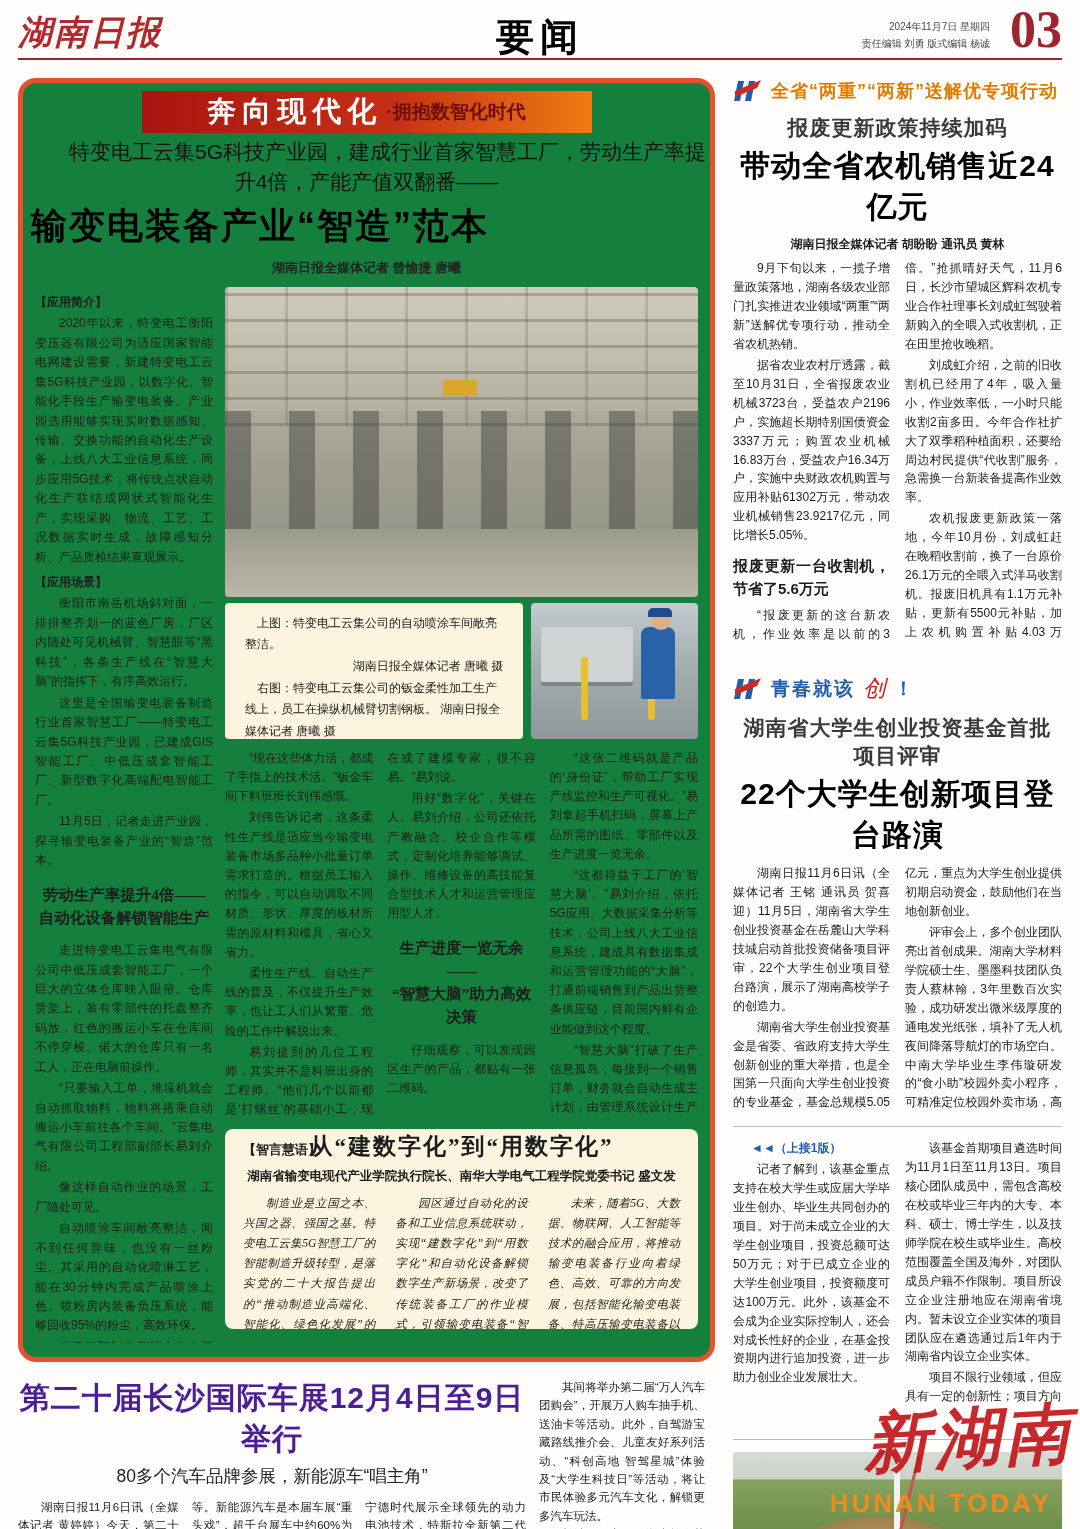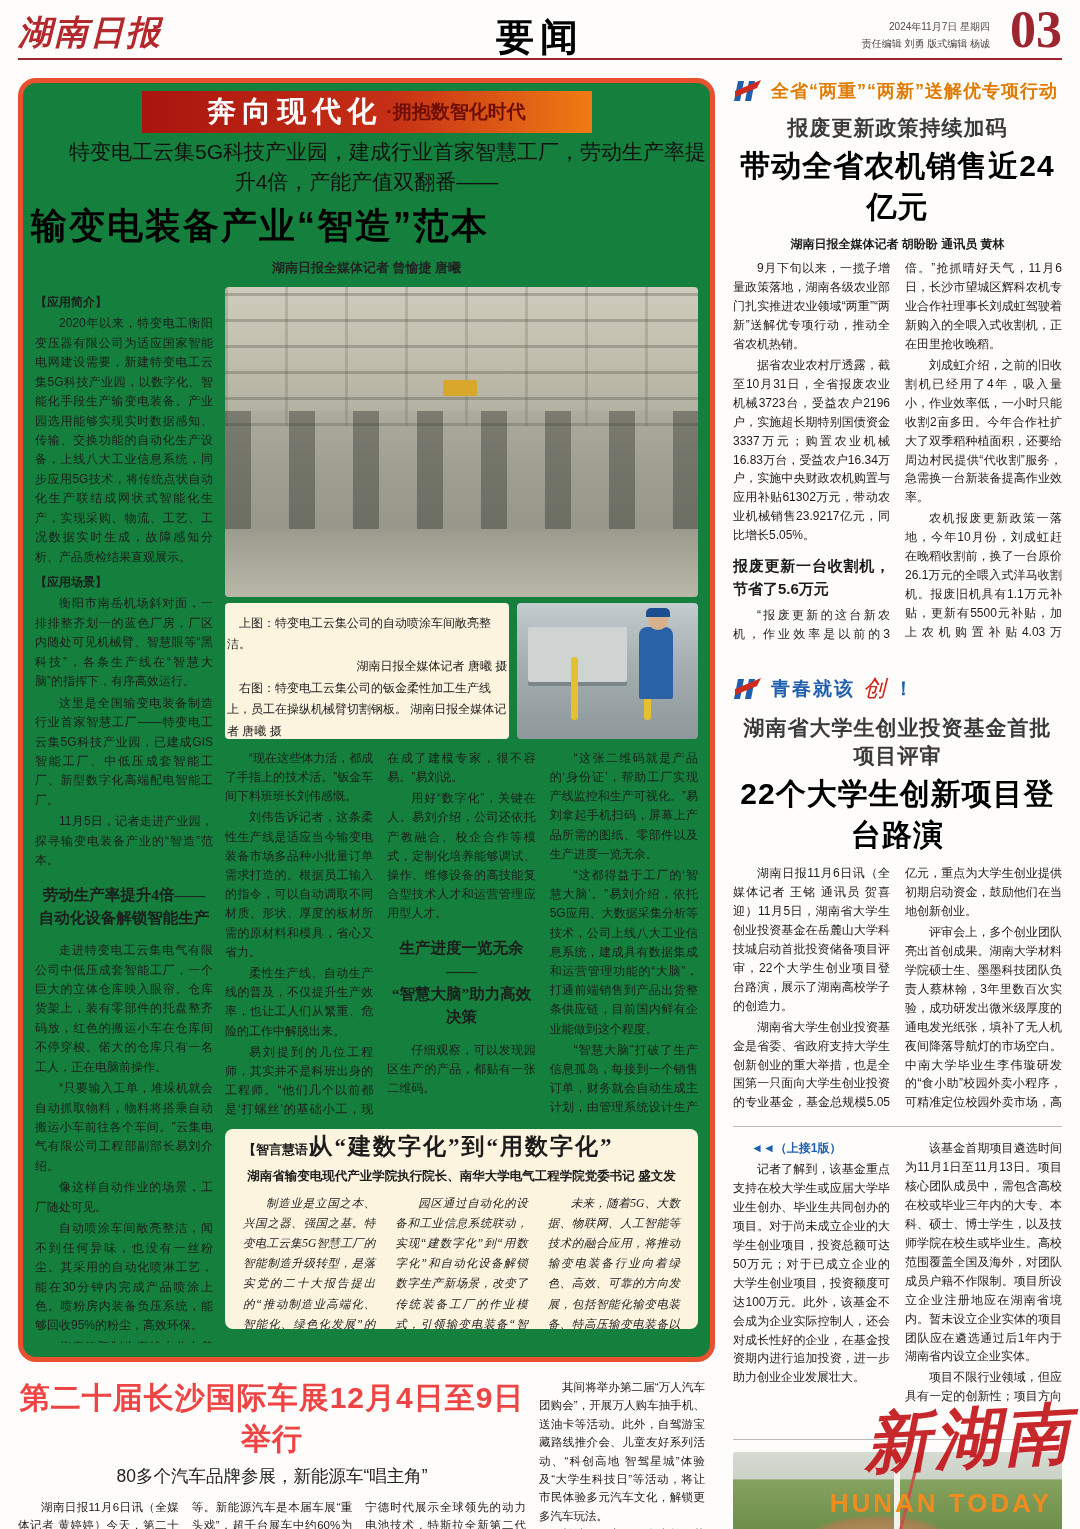--- a/index.html
+++ b/index.html
@@ -41,7 +41,7 @@
   .bigphoto .floor{position:absolute;inset:78% 0 0 0;background:linear-gradient(180deg,#9b9b8d,#b9b7a8);}
   .bigphoto .sign{position:absolute;left:46%;top:30%;width:34px;height:16px;background:#d9a72c;border-radius:2px;}
   .photo-row{display:flex;gap:8px;height:136px;margin-top:6px;}
-  .caps{flex:1.55;background:#fcf4df;border-radius:4px;padding:10px 2px;font-size:12px;line-height:1.8;overflow:hidden;}
+  .caps{flex:1.55;background:#fcf4df;border-radius:4px;padding:10px 20px;font-size:12px;line-height:1.8;overflow:hidden;}
   .caps p{margin:0;text-indent:1em;}
   .caps p.credit{text-align:right;text-indent:0;}
   .smallphoto{flex:1;border-radius:4px;position:relative;overflow:hidden;

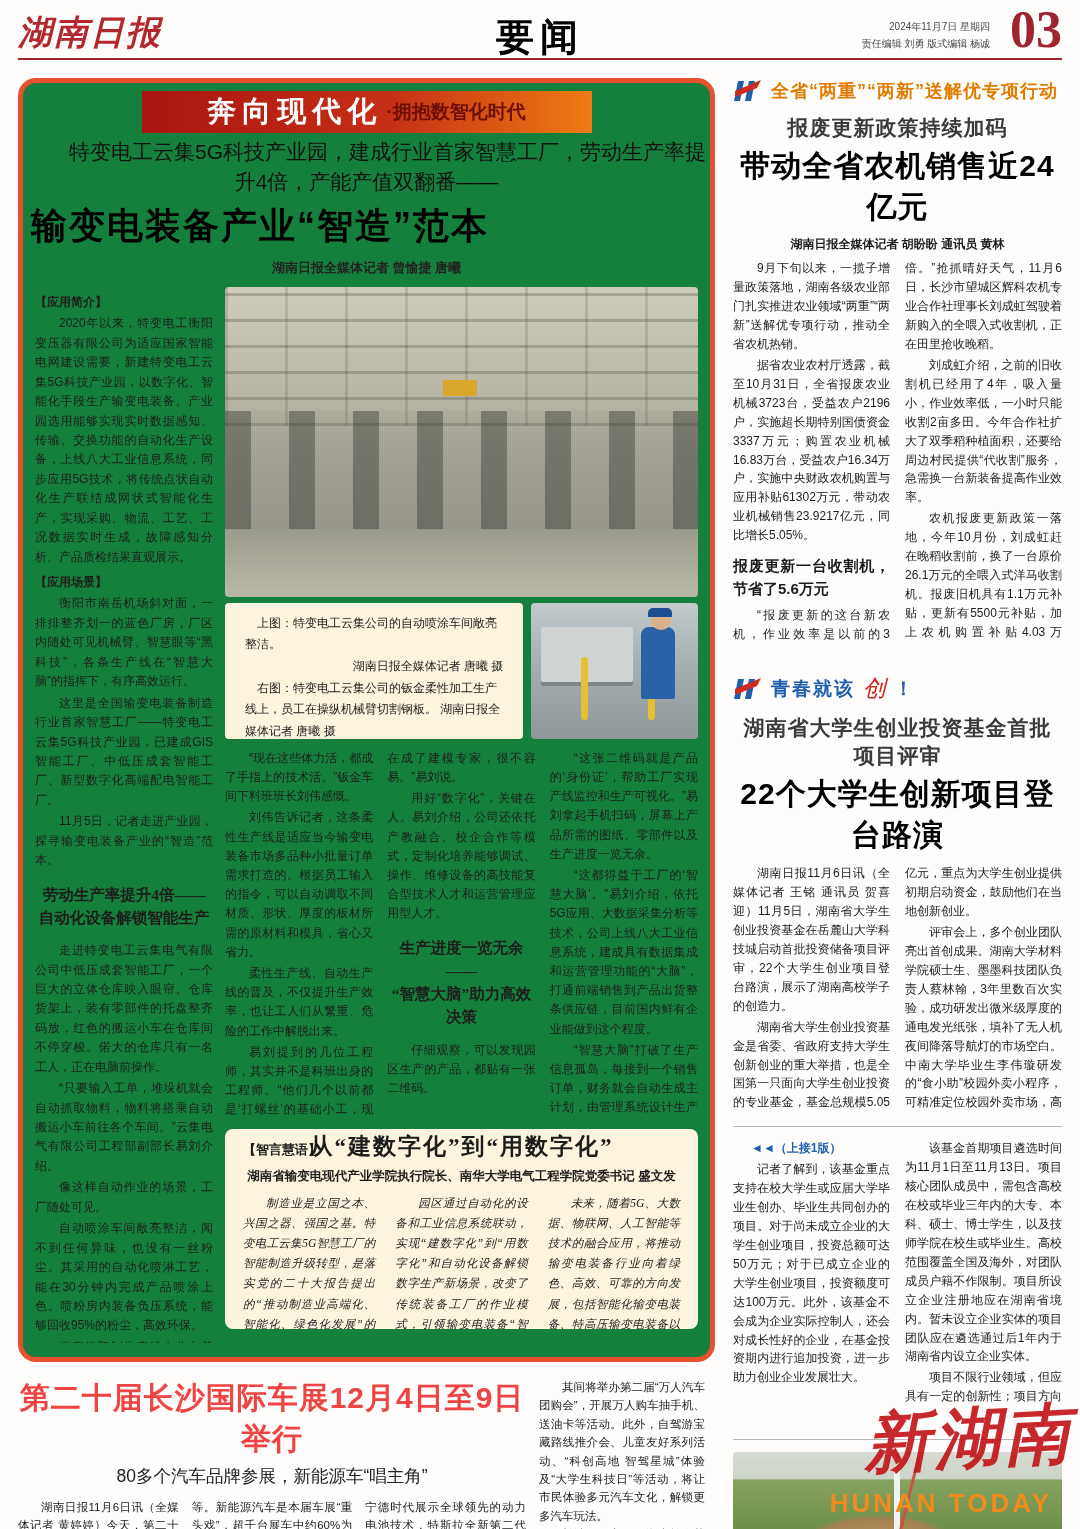--- a/index.html
+++ b/index.html
@@ -66,7 +66,7 @@
   
   .carshow{position:absolute;left:18px;top:1378px;width:687px;height:151px;overflow:hidden;}
   .cs-left{position:absolute;left:0;top:0;width:508px;}
-  .cs-head{text-align:center;font-size:30px;font-weight:900;color:#ef4444;letter-spacing:1px;}
+  .cs-head{text-align:center;font-size:30px;font-weight:900;color:#4c1d95;letter-spacing:1px;}
   .cs-sub{text-align:center;font-size:17.5px;color:#222;margin-top:4px;}
   .cs-body{margin-top:10px;column-count:3;column-gap:13px;font-size:11.5px;line-height:1.6;text-align:justify;}
   .cs-side{position:absolute;right:0;top:0;width:166px;font-size:11.5px;line-height:1.6;text-align:justify;}

